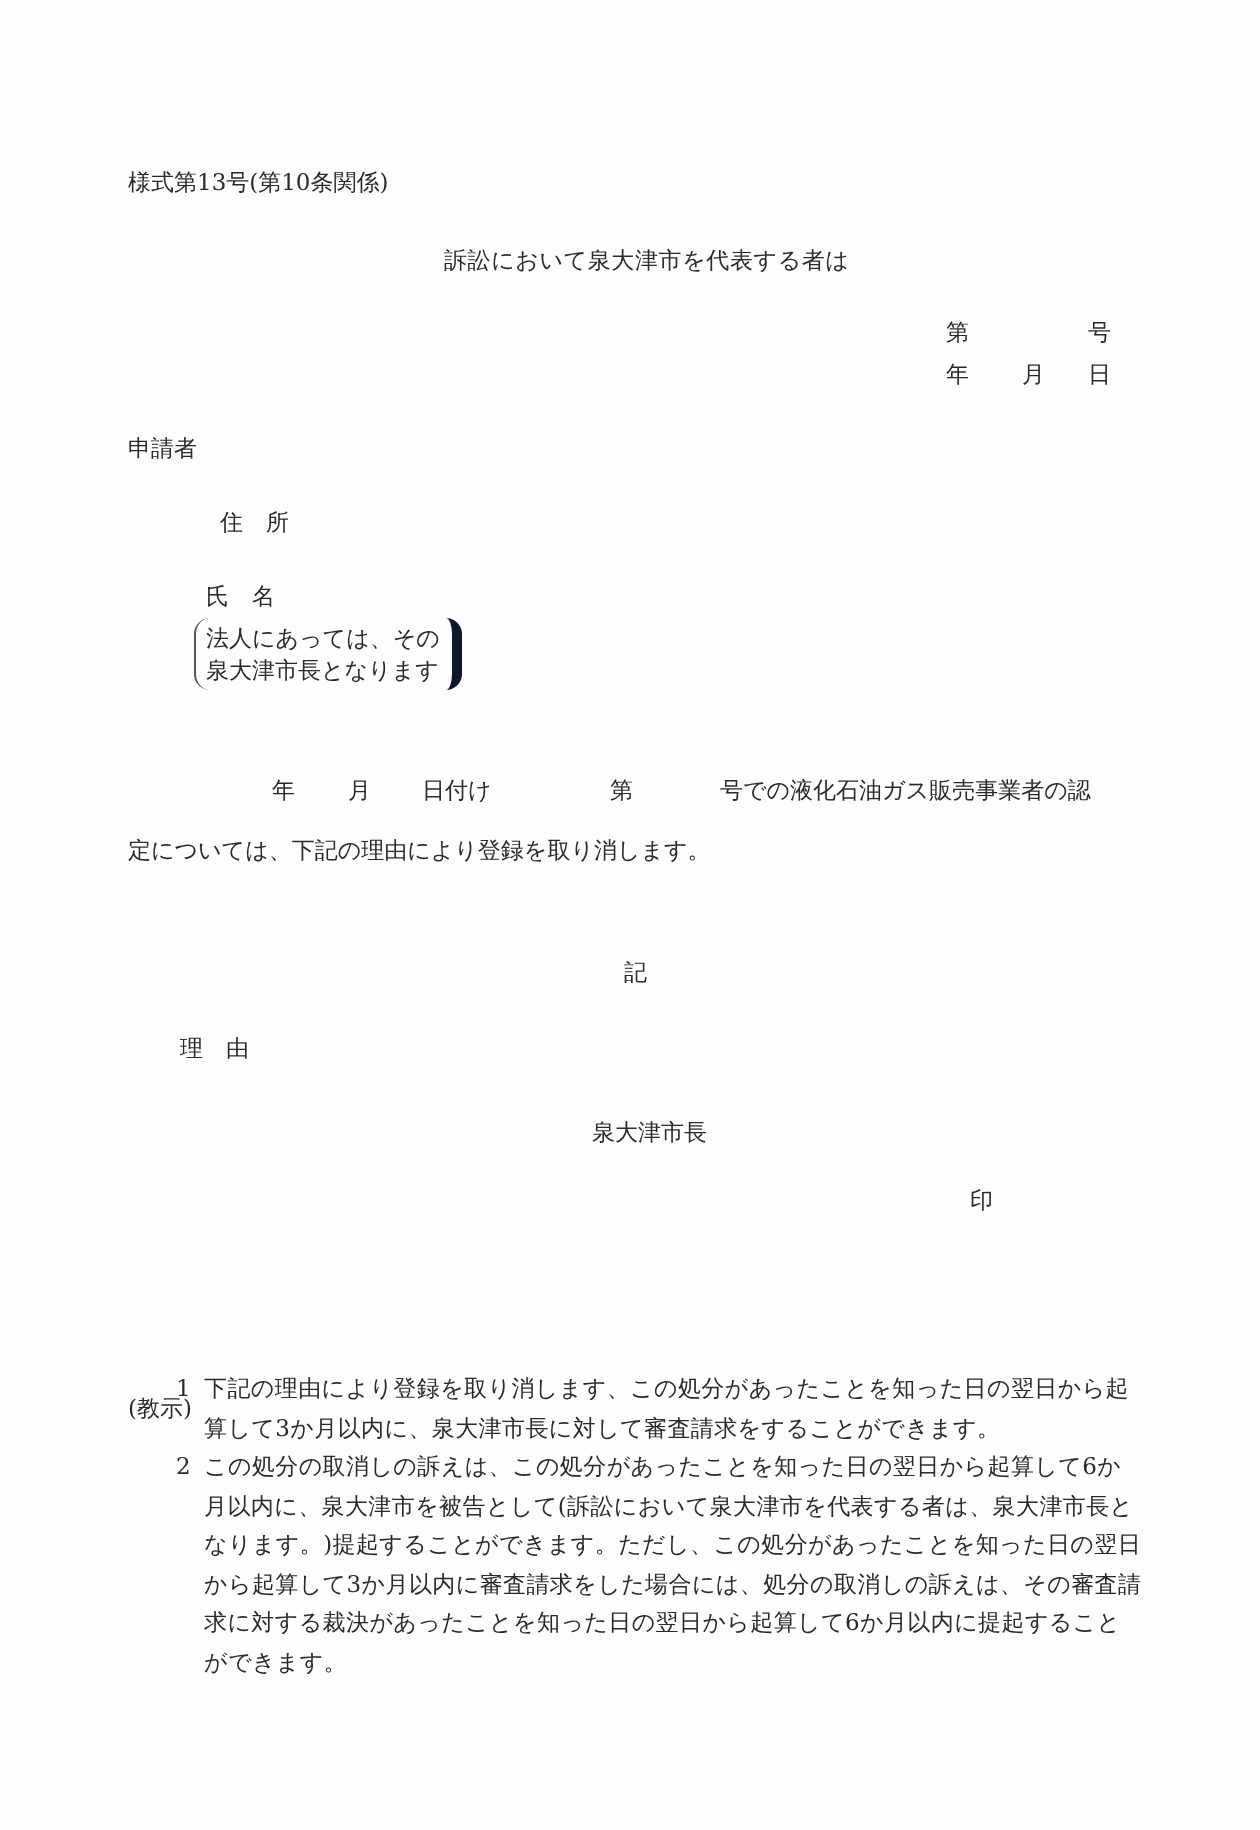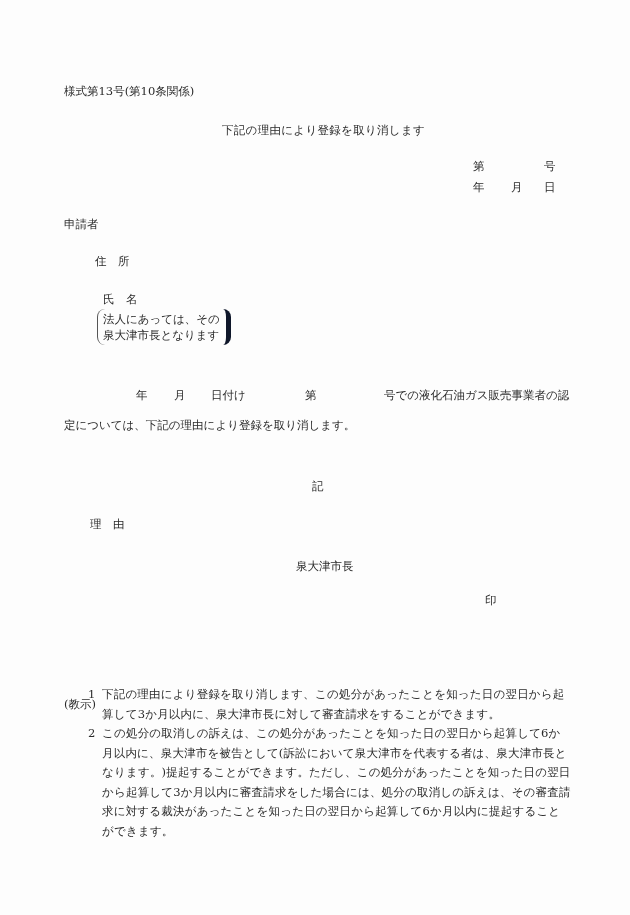--- a/index.html
+++ b/index.html
@@ -64,7 +64,7 @@
 
   <div class="abs form-number">様式第13号(第10条関係)</div>
 
-  <div class="abs title">下記の理由により登録を取り消します</div>
+  <div class="abs title">訴訟において泉大津市を代表する者は</div>
 
   <div class="abs doc-no-dai">第</div>
   <div class="abs doc-no-go">号</div>

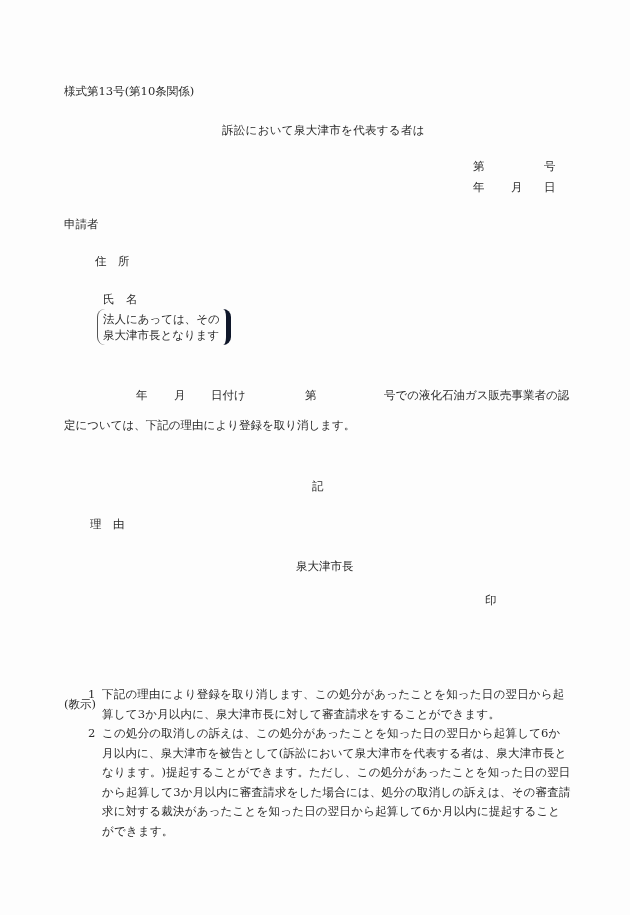--- a/index.html
+++ b/index.html
@@ -26,7 +26,7 @@
     .date-tsuki { left: 511px; top: 182px; }
     .date-hi { left: 544px; top: 182px; }
     .applicant { left: 64px; top: 219px; }
-    .address-label { left: 95px; top: 256px; }
+    .address-label { left: 110px; top: 256px; }
     .name-label { left: 103px; top: 294px; font-family: Liberation Mono, monospace; }
     .corp-note {
       left: 97px; top: 309px;

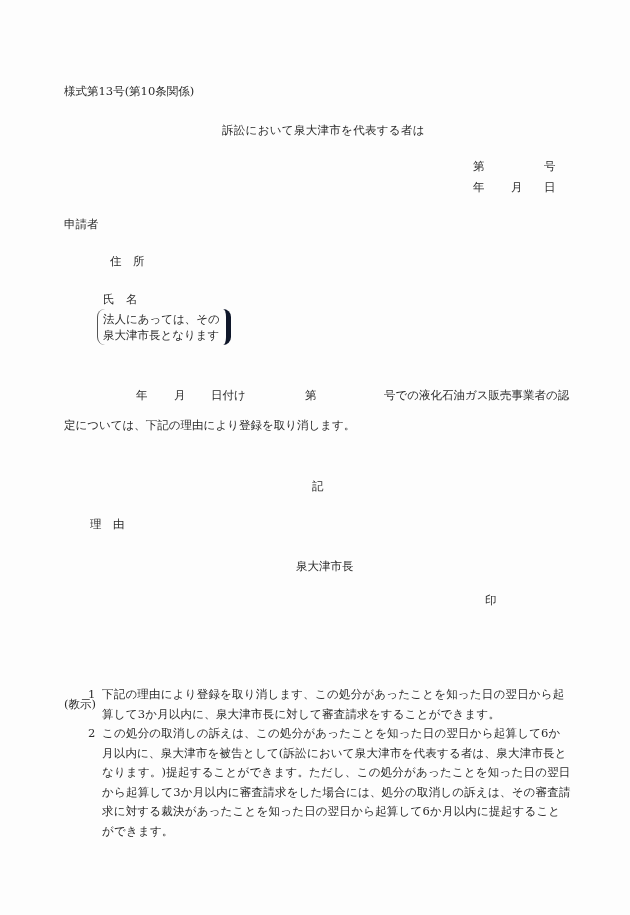--- a/index.html
+++ b/index.html
@@ -89,7 +89,7 @@
     <span style="left:110px">月</span>
     <span style="left:147px">日付け</span>
     <span style="left:241px">第</span>
-    <span style="left:320px">号での液化石油ガス販売事業者の認</span>
+    <span style="left:296px">号での液化石油ガス販売事業者の認</span>
   </div>
 
   <div class="abs body-line2">定については、下記の理由により登録を取り消します。</div>

